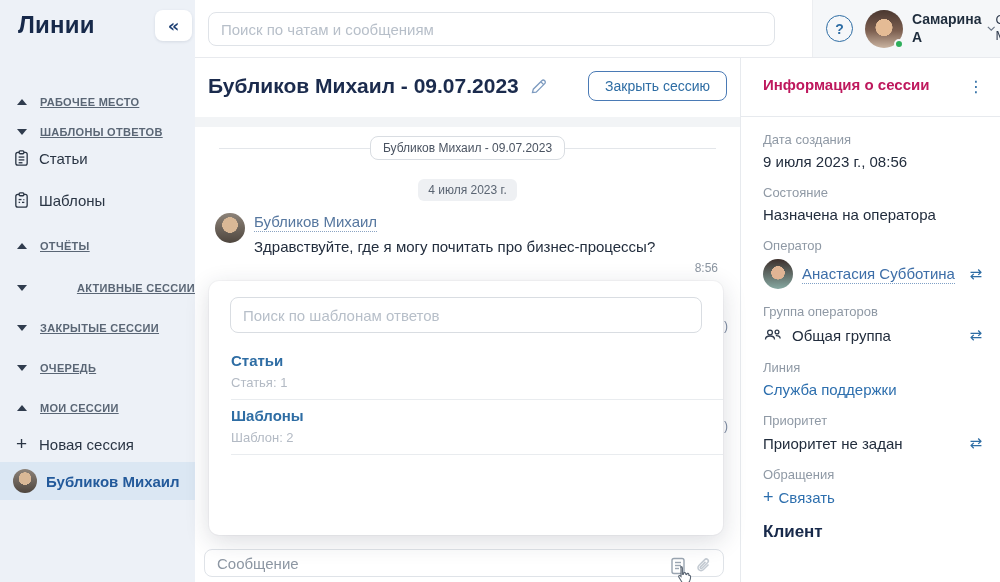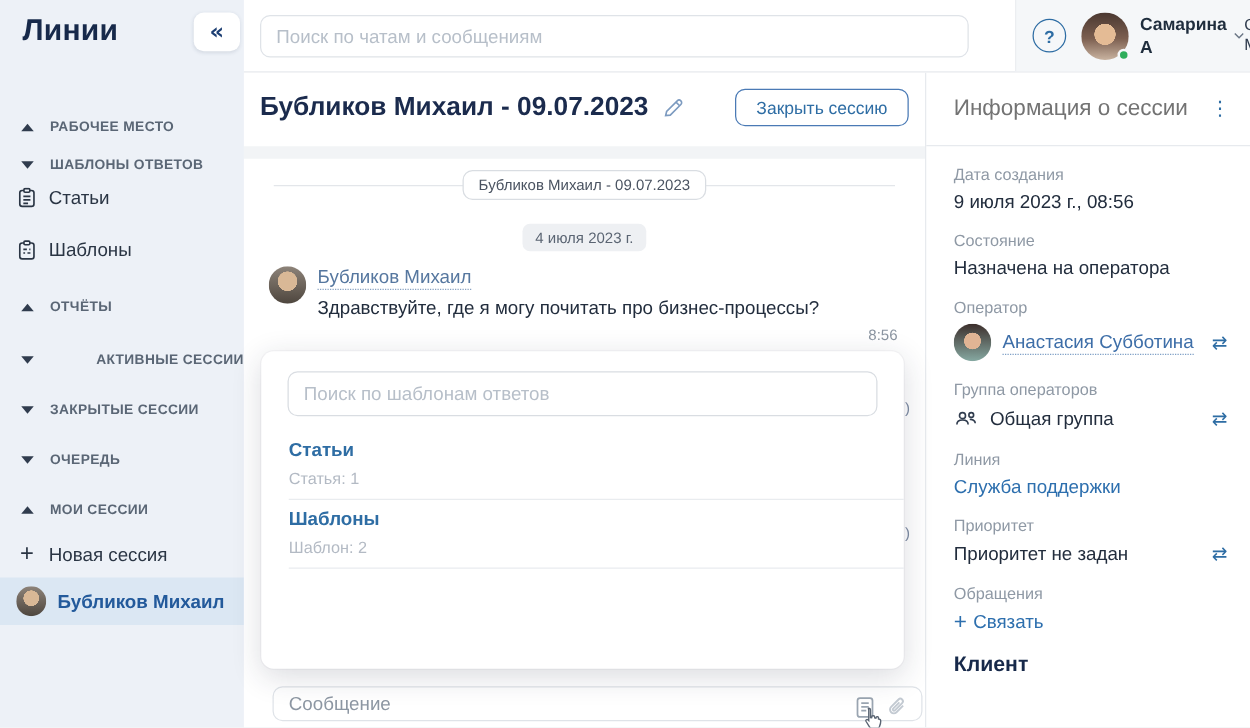--- a/index.html
+++ b/index.html
@@ -103,7 +103,7 @@
   
   .right-panel { position:absolute; left:740px; top:58px; width:260px; height:524px; background:#fff; border-left:1px solid #e7eaee; }
   .rp-header { position:relative; height:59px; border-bottom:1px solid #e7eaee; }
-  .rp-title { position:absolute; left:22px; top:18px; font-size:18px; font-weight:normal; color:#737373; }
+  .rp-title { position:absolute; left:22px; top:18px; font-size:15px; font-weight:bold; color:#be185d; }
   .rp-dots { position:absolute; right:12px; top:19px; font-size:16px; color:#2e6da4; cursor:pointer; padding:0 4px; }
   .rp-fields { padding:15px 18px 0 22px; }
   .rp-label { font-size:13px; color:#8f99a5; margin-bottom:6px; }

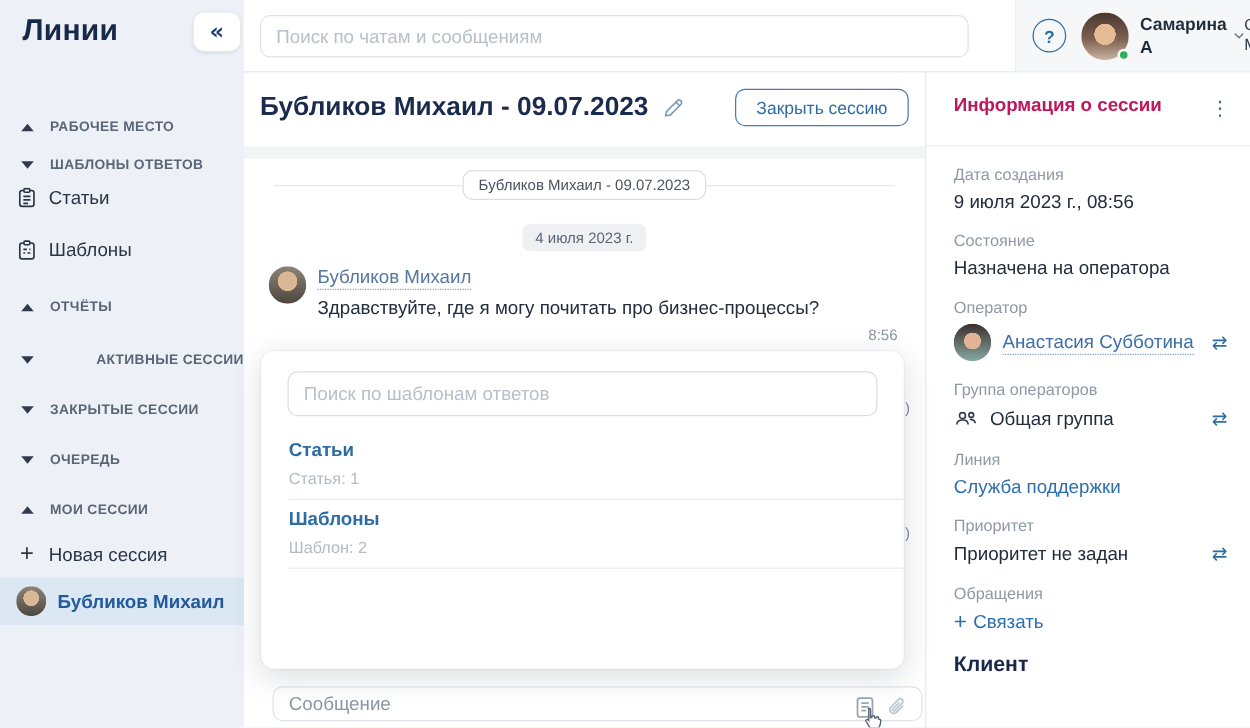--- a/index.html
+++ b/index.html
@@ -23,7 +23,7 @@
   .nav-item .tri { width:0; height:0; margin-left:17px; margin-right:13px; }
   .tri-up   { border-left:5px solid transparent; border-right:5px solid transparent; border-bottom:6px solid #303c4e; }
   .tri-down { border-left:5px solid transparent; border-right:5px solid transparent; border-top:6px solid #303c4e; }
-  .nav-group-label { font-size:11px; font-weight:600; color:#5a6675; letter-spacing:.3px; }
+  .nav-group-label { font-size:11px; font-weight:600; color:#5a6675; letter-spacing:.3px;text-decoration:underline; }
   .nav-page-label  { font-size:15px; color:#2a3544; }
   .nav-icon { width:17px; height:17px; margin-left:13px; margin-right:9px; flex:0 0 auto; }
   .plus-glyph { font-size:19px; color:#2a3544; margin-left:13px; margin-right:9px; width:17px; text-align:center; }

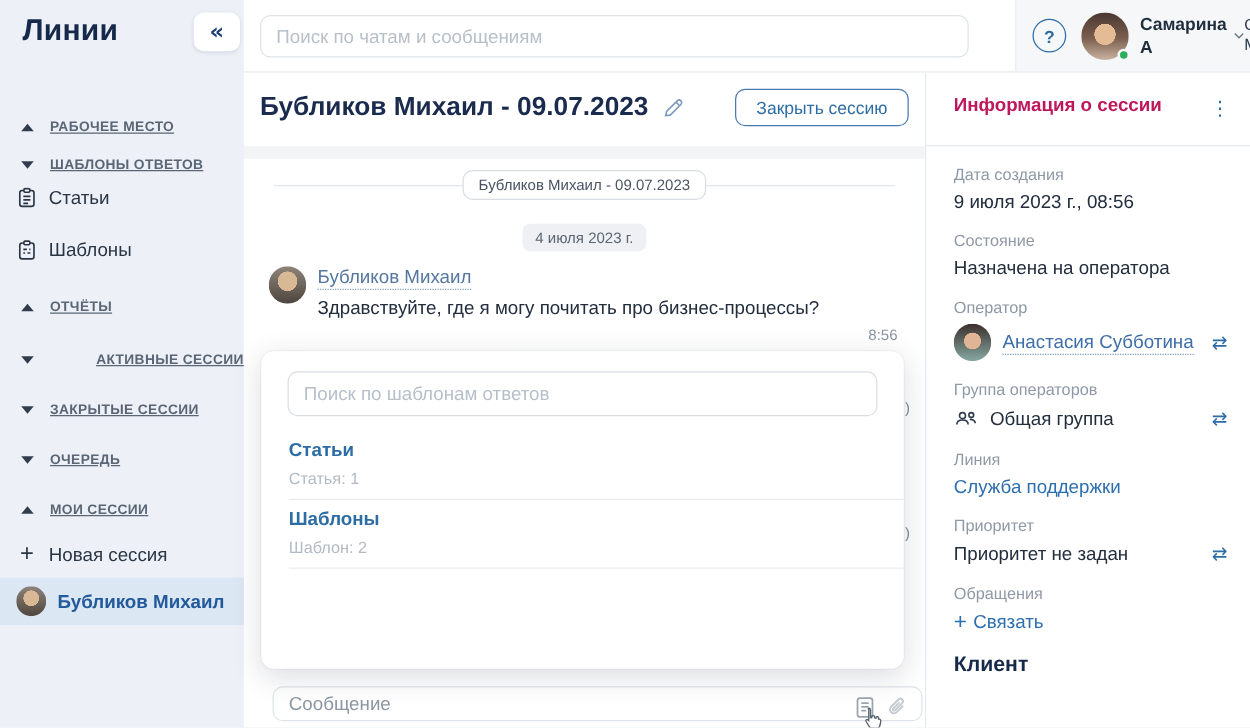--- a/index.html
+++ b/index.html
@@ -80,7 +80,7 @@
   .fragment-a { top:192px; }
   .fragment-b { top:292px; }
 
-  .message-input-wrap { position:absolute; left:23px; bottom:5px; width:520px; height:28px; }
+  .message-input-wrap { position:absolute; left:9px; bottom:5px; width:520px; height:28px; }
   .message-input { width:100%; height:100%; border:1px solid #dfe3e8; border-radius:8px; background:#fff;
     padding:0 64px 0 12px; font-size:15px; color:#3a4656; font-family:"Liberation Sans",sans-serif; outline:none; }
   .message-input::placeholder { color:#8d97a3; }

